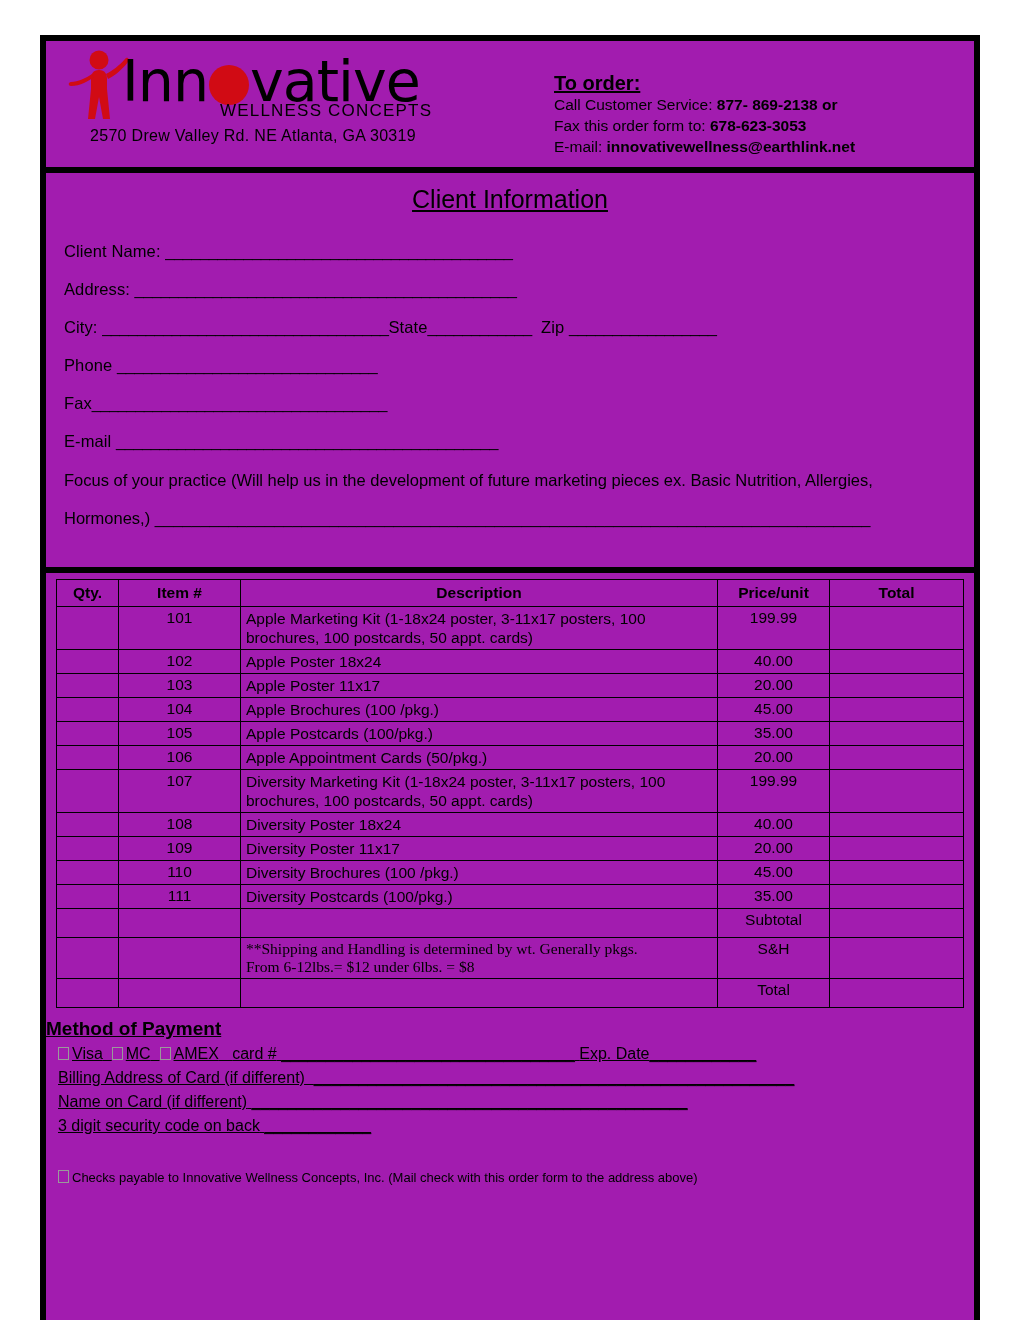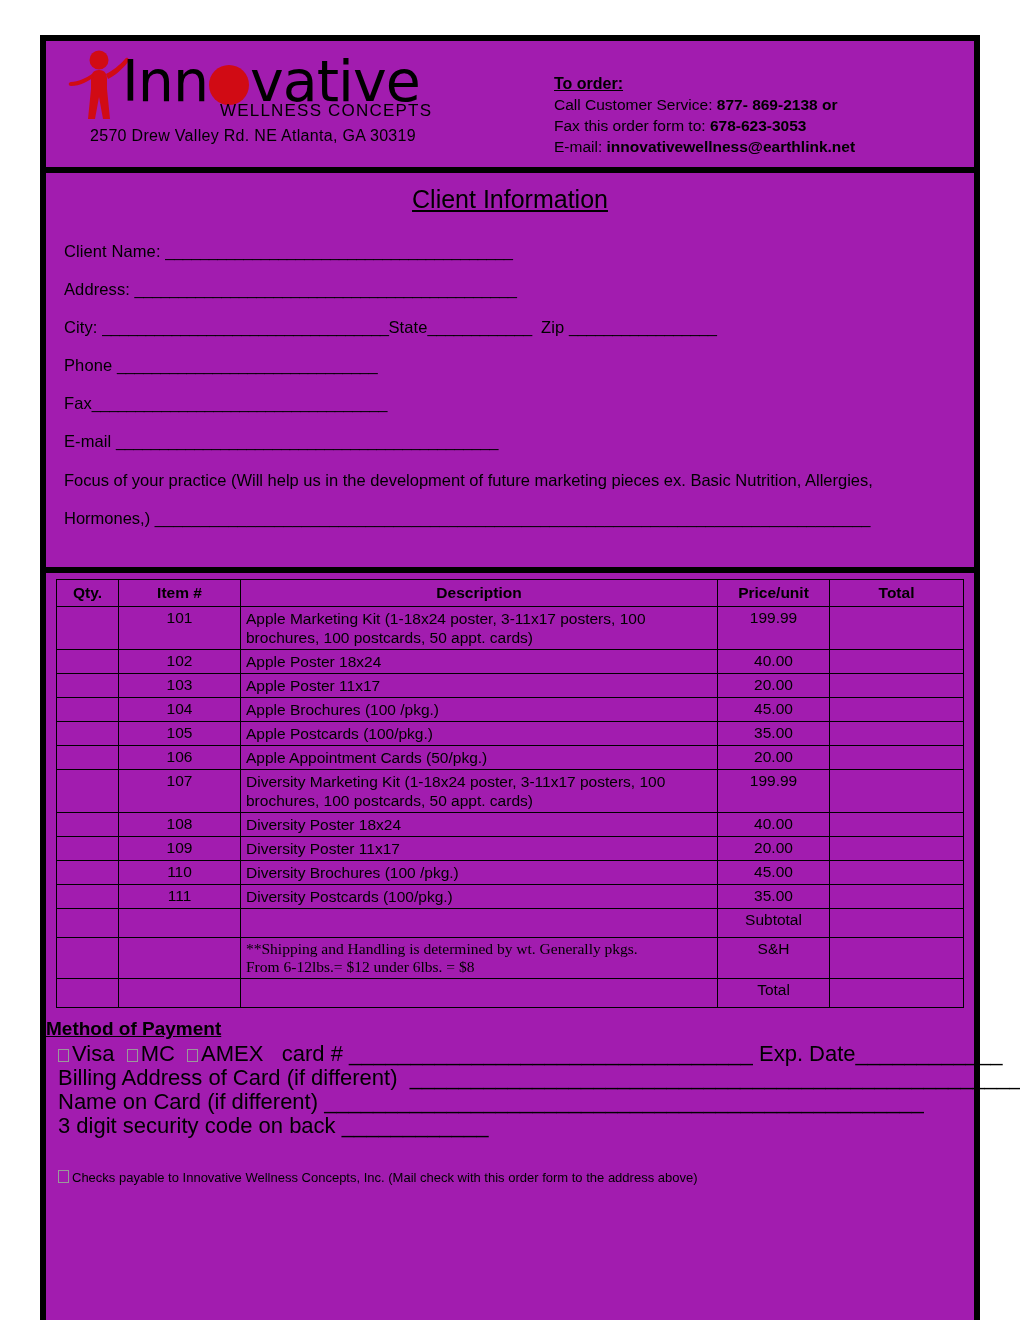--- a/index.html
+++ b/index.html
@@ -100,7 +100,7 @@
   .order-block .to-order {
     font-weight: bold;
     text-decoration: underline;
-    font-size: 16px;
+    font-size: 20px;
   }
   .order-block .b { font-weight: bold; }
 

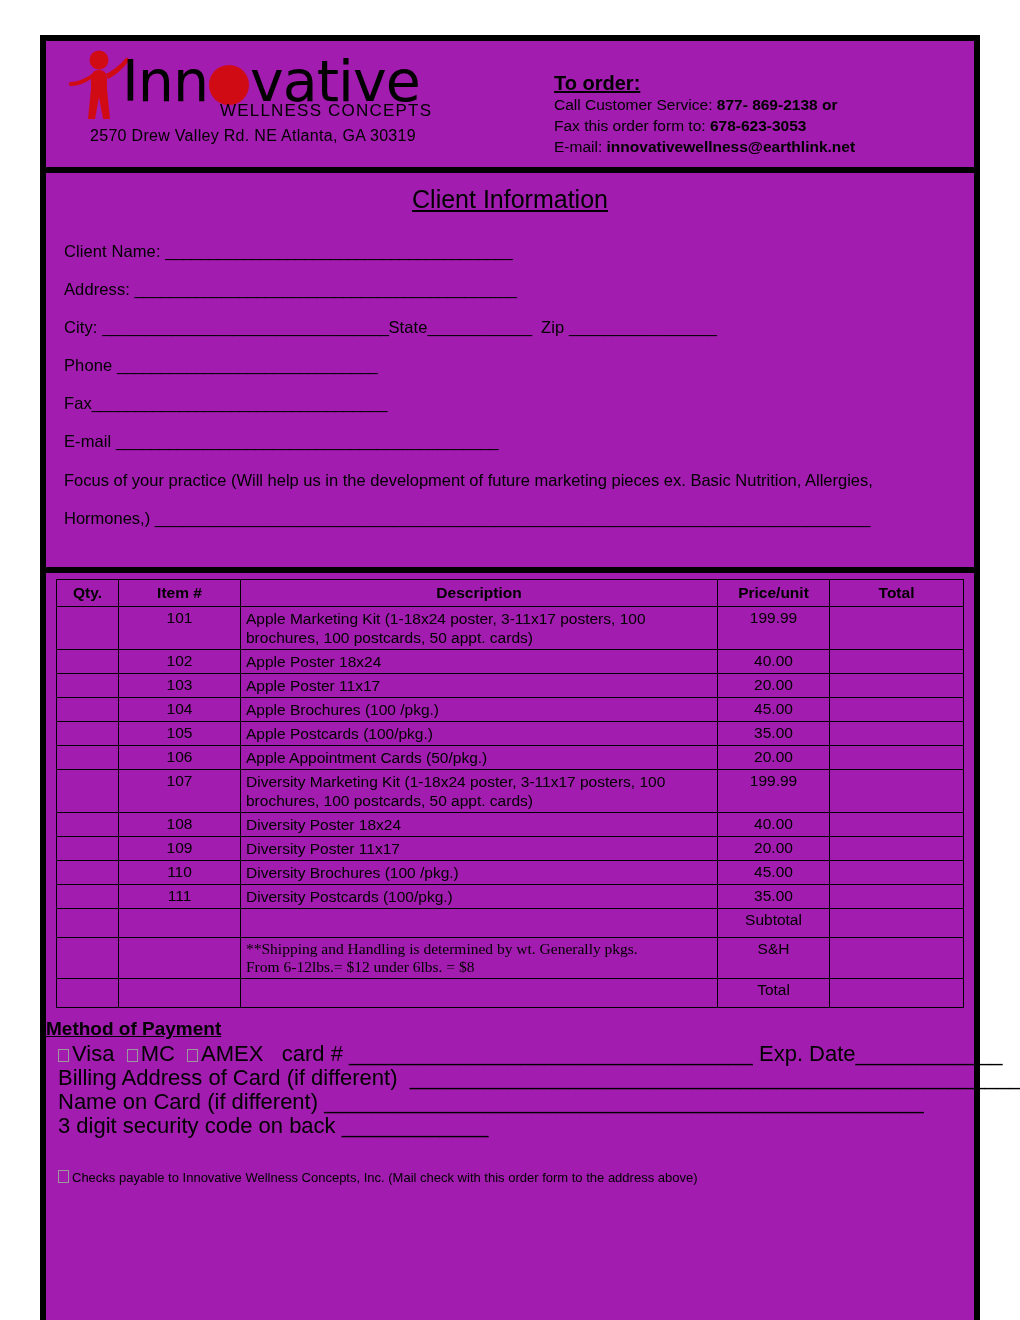--- a/index.html
+++ b/index.html
@@ -190,10 +190,11 @@
     margin: 0 0 2px 0;
   }
   .pay-line {
-    font-size: 22px;
+    font-size: 16px;
     line-height: 24px;
     white-space: nowrap;
     padding-left: 12px;
+    text-decoration: underline;
   }
   .pay-check-line {
     font-size: 13px;

